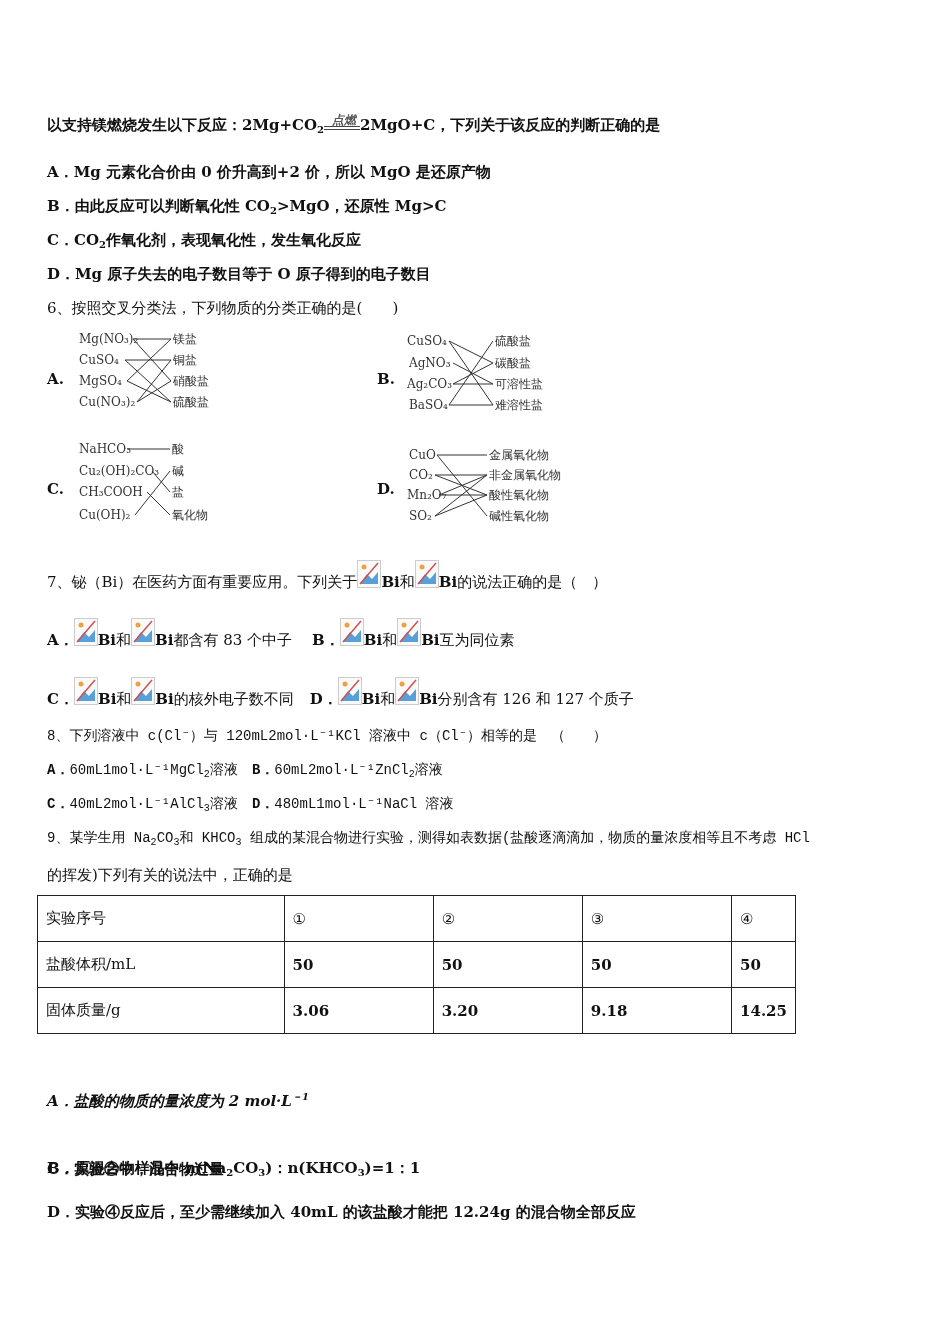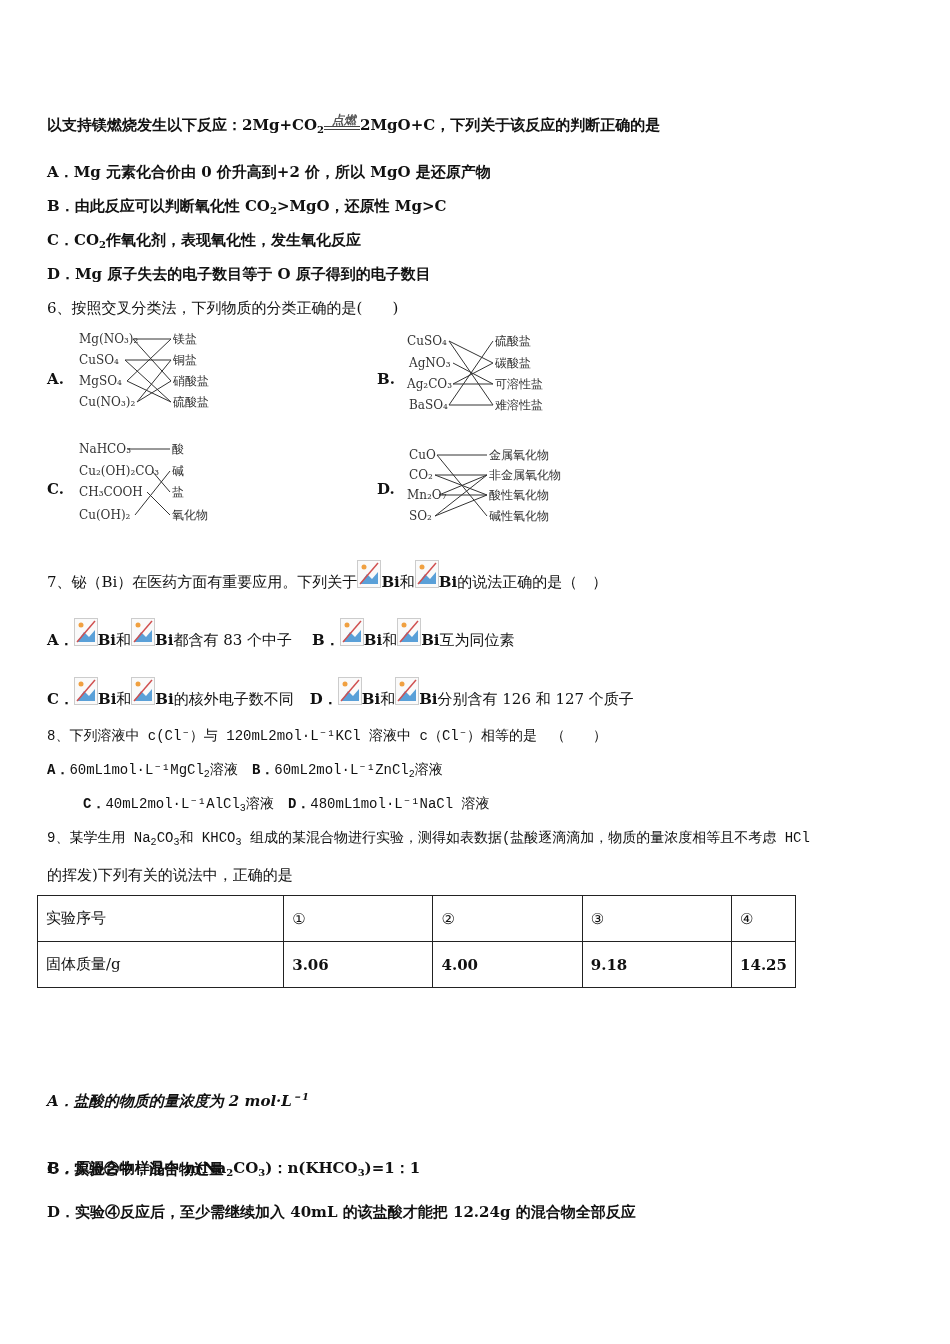--- a/index.html
+++ b/index.html
@@ -191,7 +191,7 @@
 <div class="line mono" style="top:760px;">
   <span class="b">A．</span><span>60mL1mol·L⁻¹MgCl</span><sub>2</sub><span>溶液</span><span style="display:inline-block;width:14px;"></span><span class="b">B．</span><span>60mL2mol·L⁻¹ZnCl</span><sub>2</sub><span>溶液</span>
 </div>
-<div class="line mono" style="top:794px;margin-left:36px;">
+<div class="line mono" style="top:794px;">
   <span class="b">C．</span><span>40mL2mol·L⁻¹AlCl</span><sub>3</sub><span>溶液</span><span style="display:inline-block;width:14px;"></span><span class="b">D．</span><span>480mL1mol·L⁻¹NaCl 溶液</span>
 </div>
 

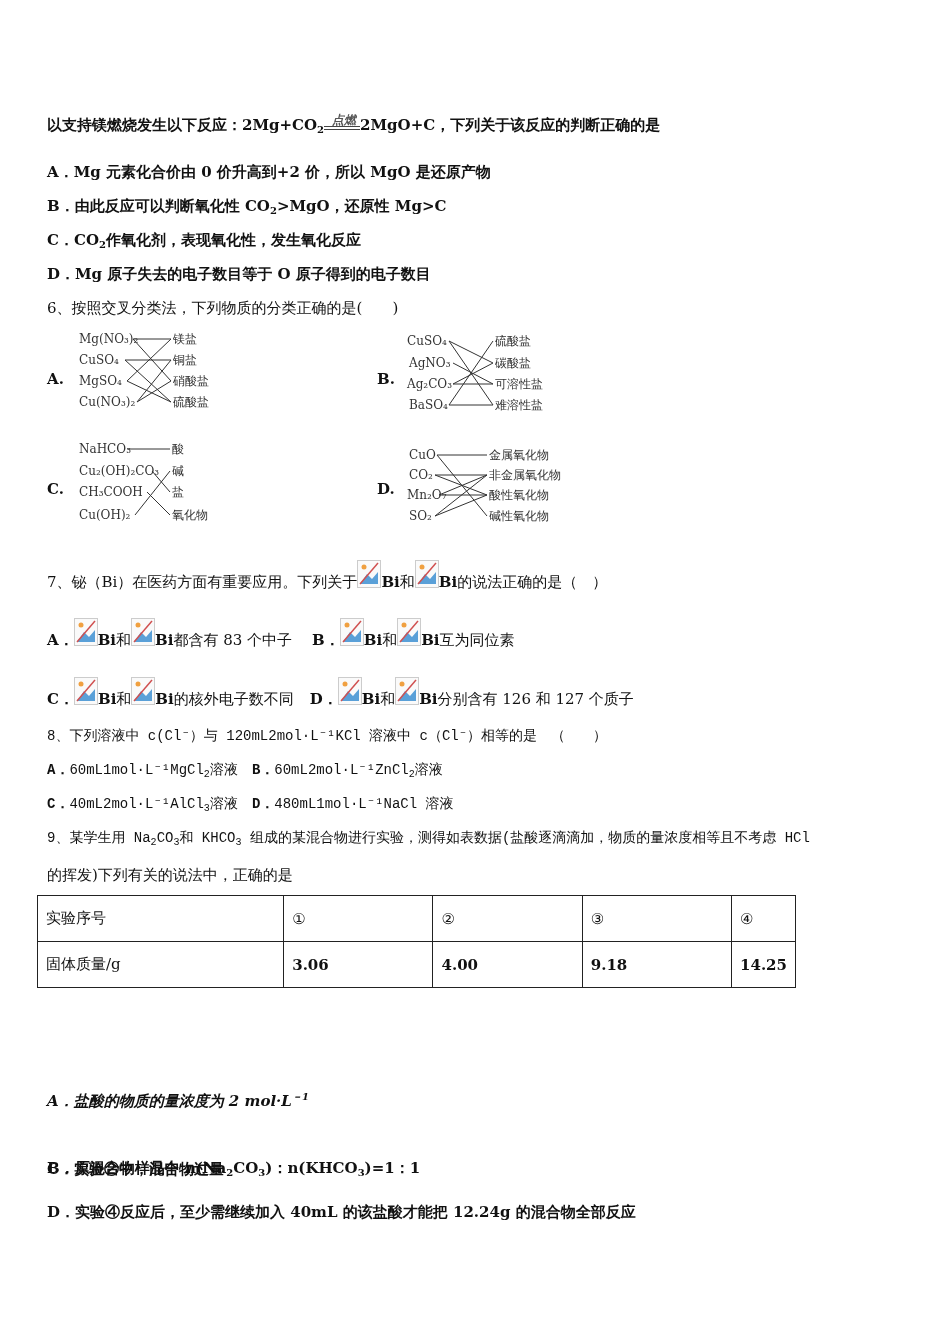--- a/index.html
+++ b/index.html
@@ -210,6 +210,13 @@
     <td>④</td>
   </tr>
   <tr>
+    <td>盐酸体积/mL</td>
+    <td class="num">50</td>
+    <td class="num">50</td>
+    <td class="num">50</td>
+    <td class="num">50</td>
+  </tr>
+  <tr>
     <td>固体质量/g</td>
     <td class="num">3.06</td>
     <td class="num">4.00</td>

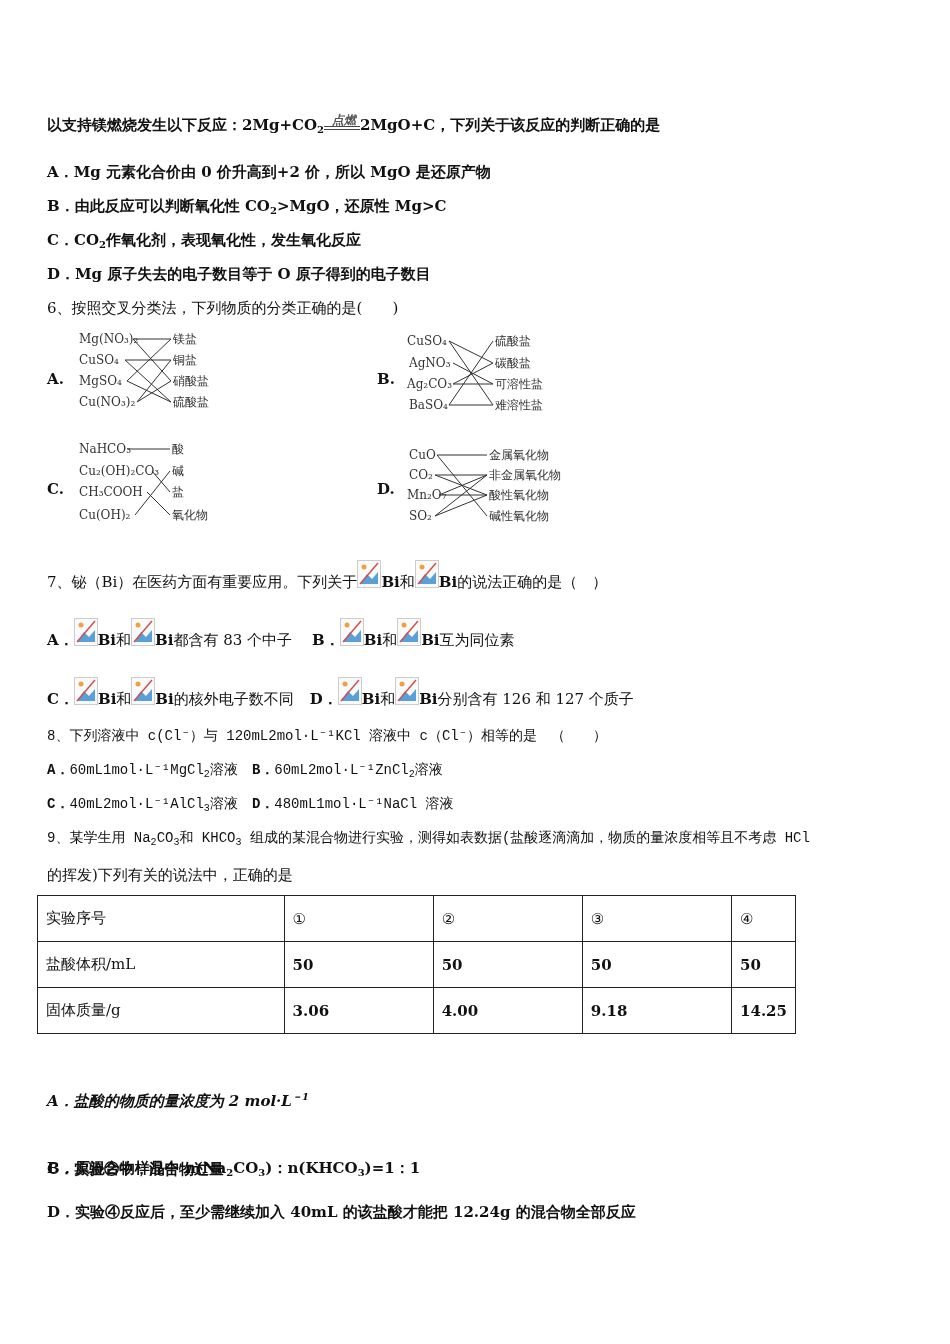--- a/index.html
+++ b/index.html
@@ -219,7 +219,7 @@
   <tr>
     <td>固体质量/g</td>
     <td class="num">3.06</td>
-    <td class="num">4.00</td>
+    <td class="num">3.20</td>
     <td class="num">9.18</td>
     <td class="num">14.25</td>
   </tr>

